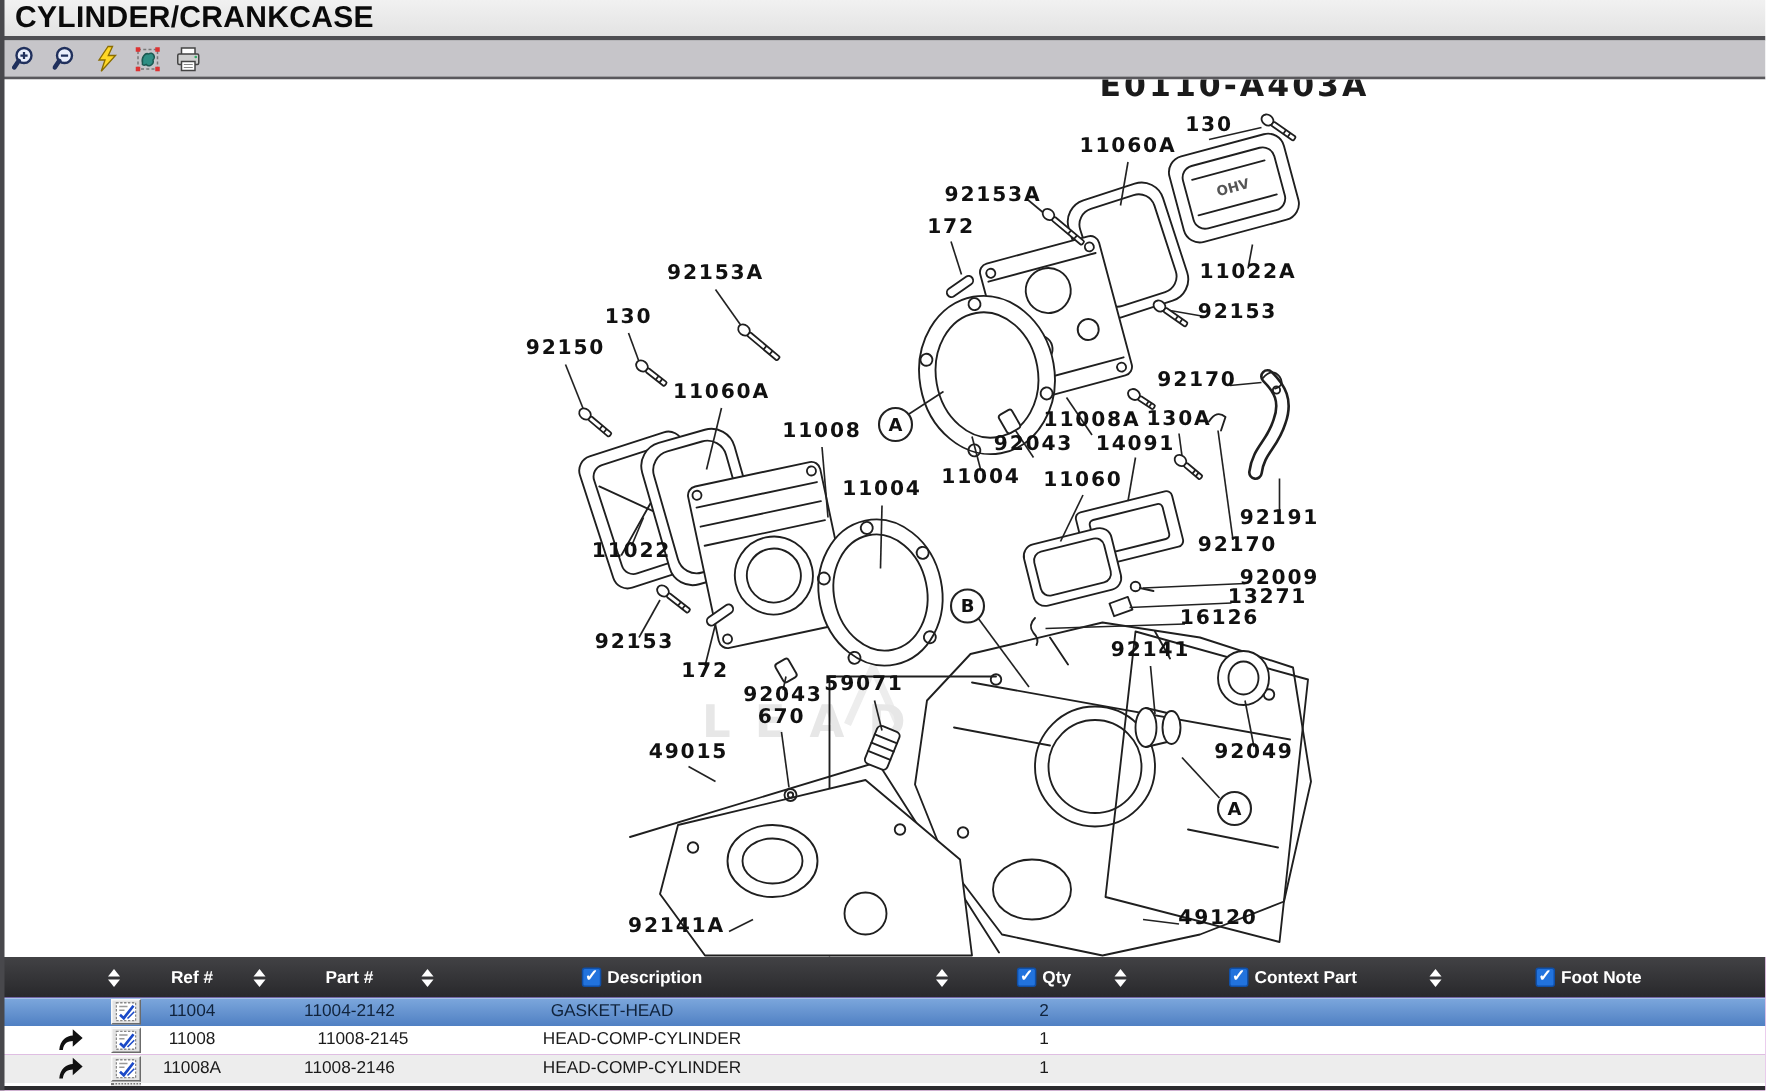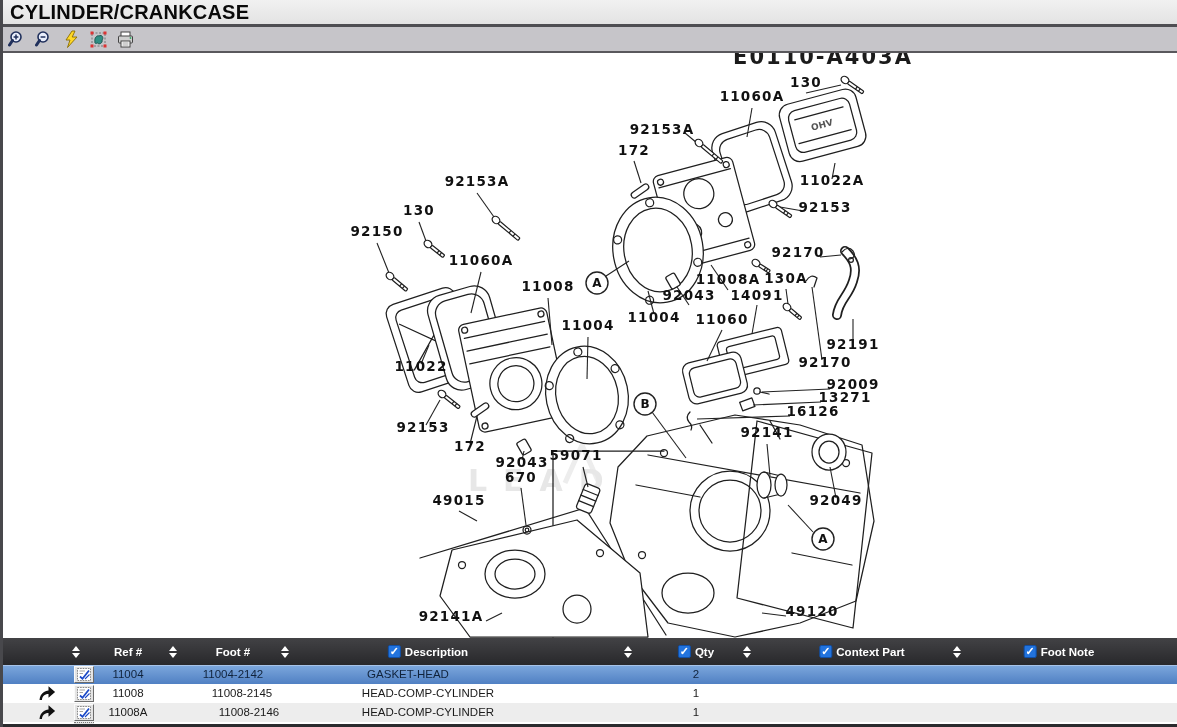--- a/index.html
+++ b/index.html
@@ -428,7 +428,7 @@
           <span>Ref #</span>
         </div>
         <div class="hcell" style="left: 233px;">
-          <span>Foot #</span>
+          <span>Part #</span>
         </div>
         <div class="hcell" style="left: 428px;">
           <span class="cb">✓</span>

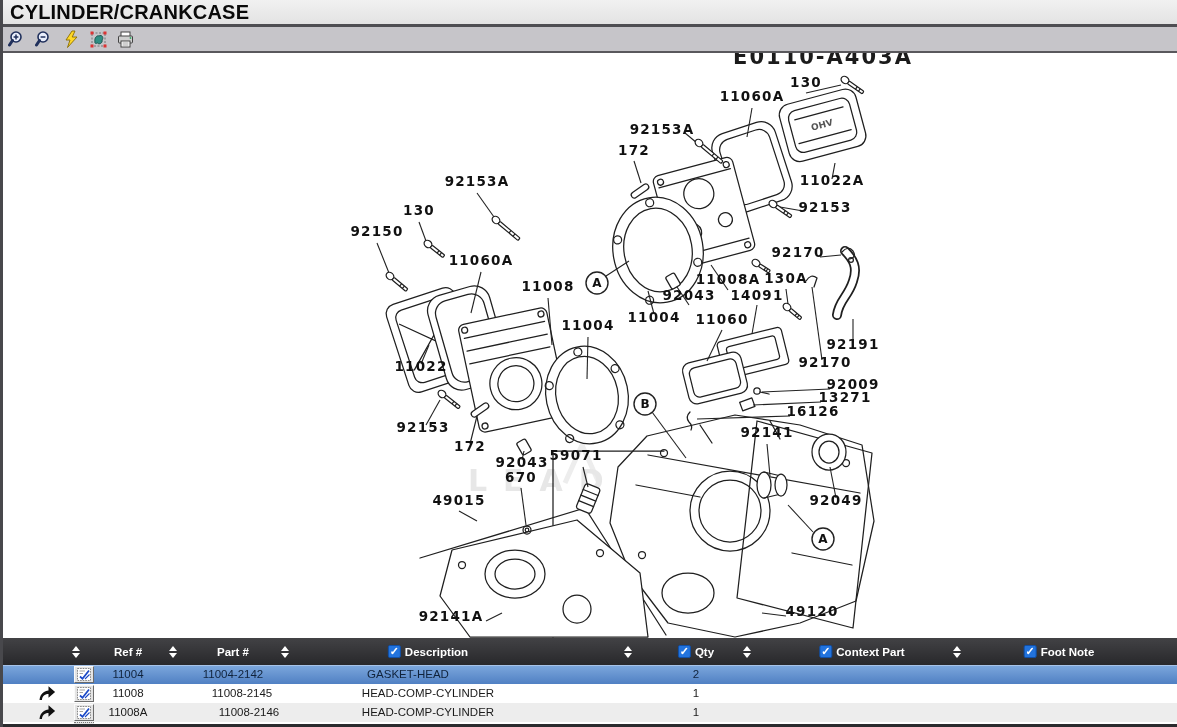--- a/index.html
+++ b/index.html
@@ -500,7 +500,7 @@
             </svg>
           </span>
           <span class="cell" style="left: 128px;">11008A</span>
-          <span class="cell" style="left: 249px;">11008-2146</span>
+          <span class="cell" style="left: 233px;">11008-2146</span>
           <span class="cell" style="left: 428px;">HEAD-COMP-CYLINDER</span>
           <span class="cell" style="left: 696px;">1</span>
           <span class="cell" style="left: 862px;"></span>

